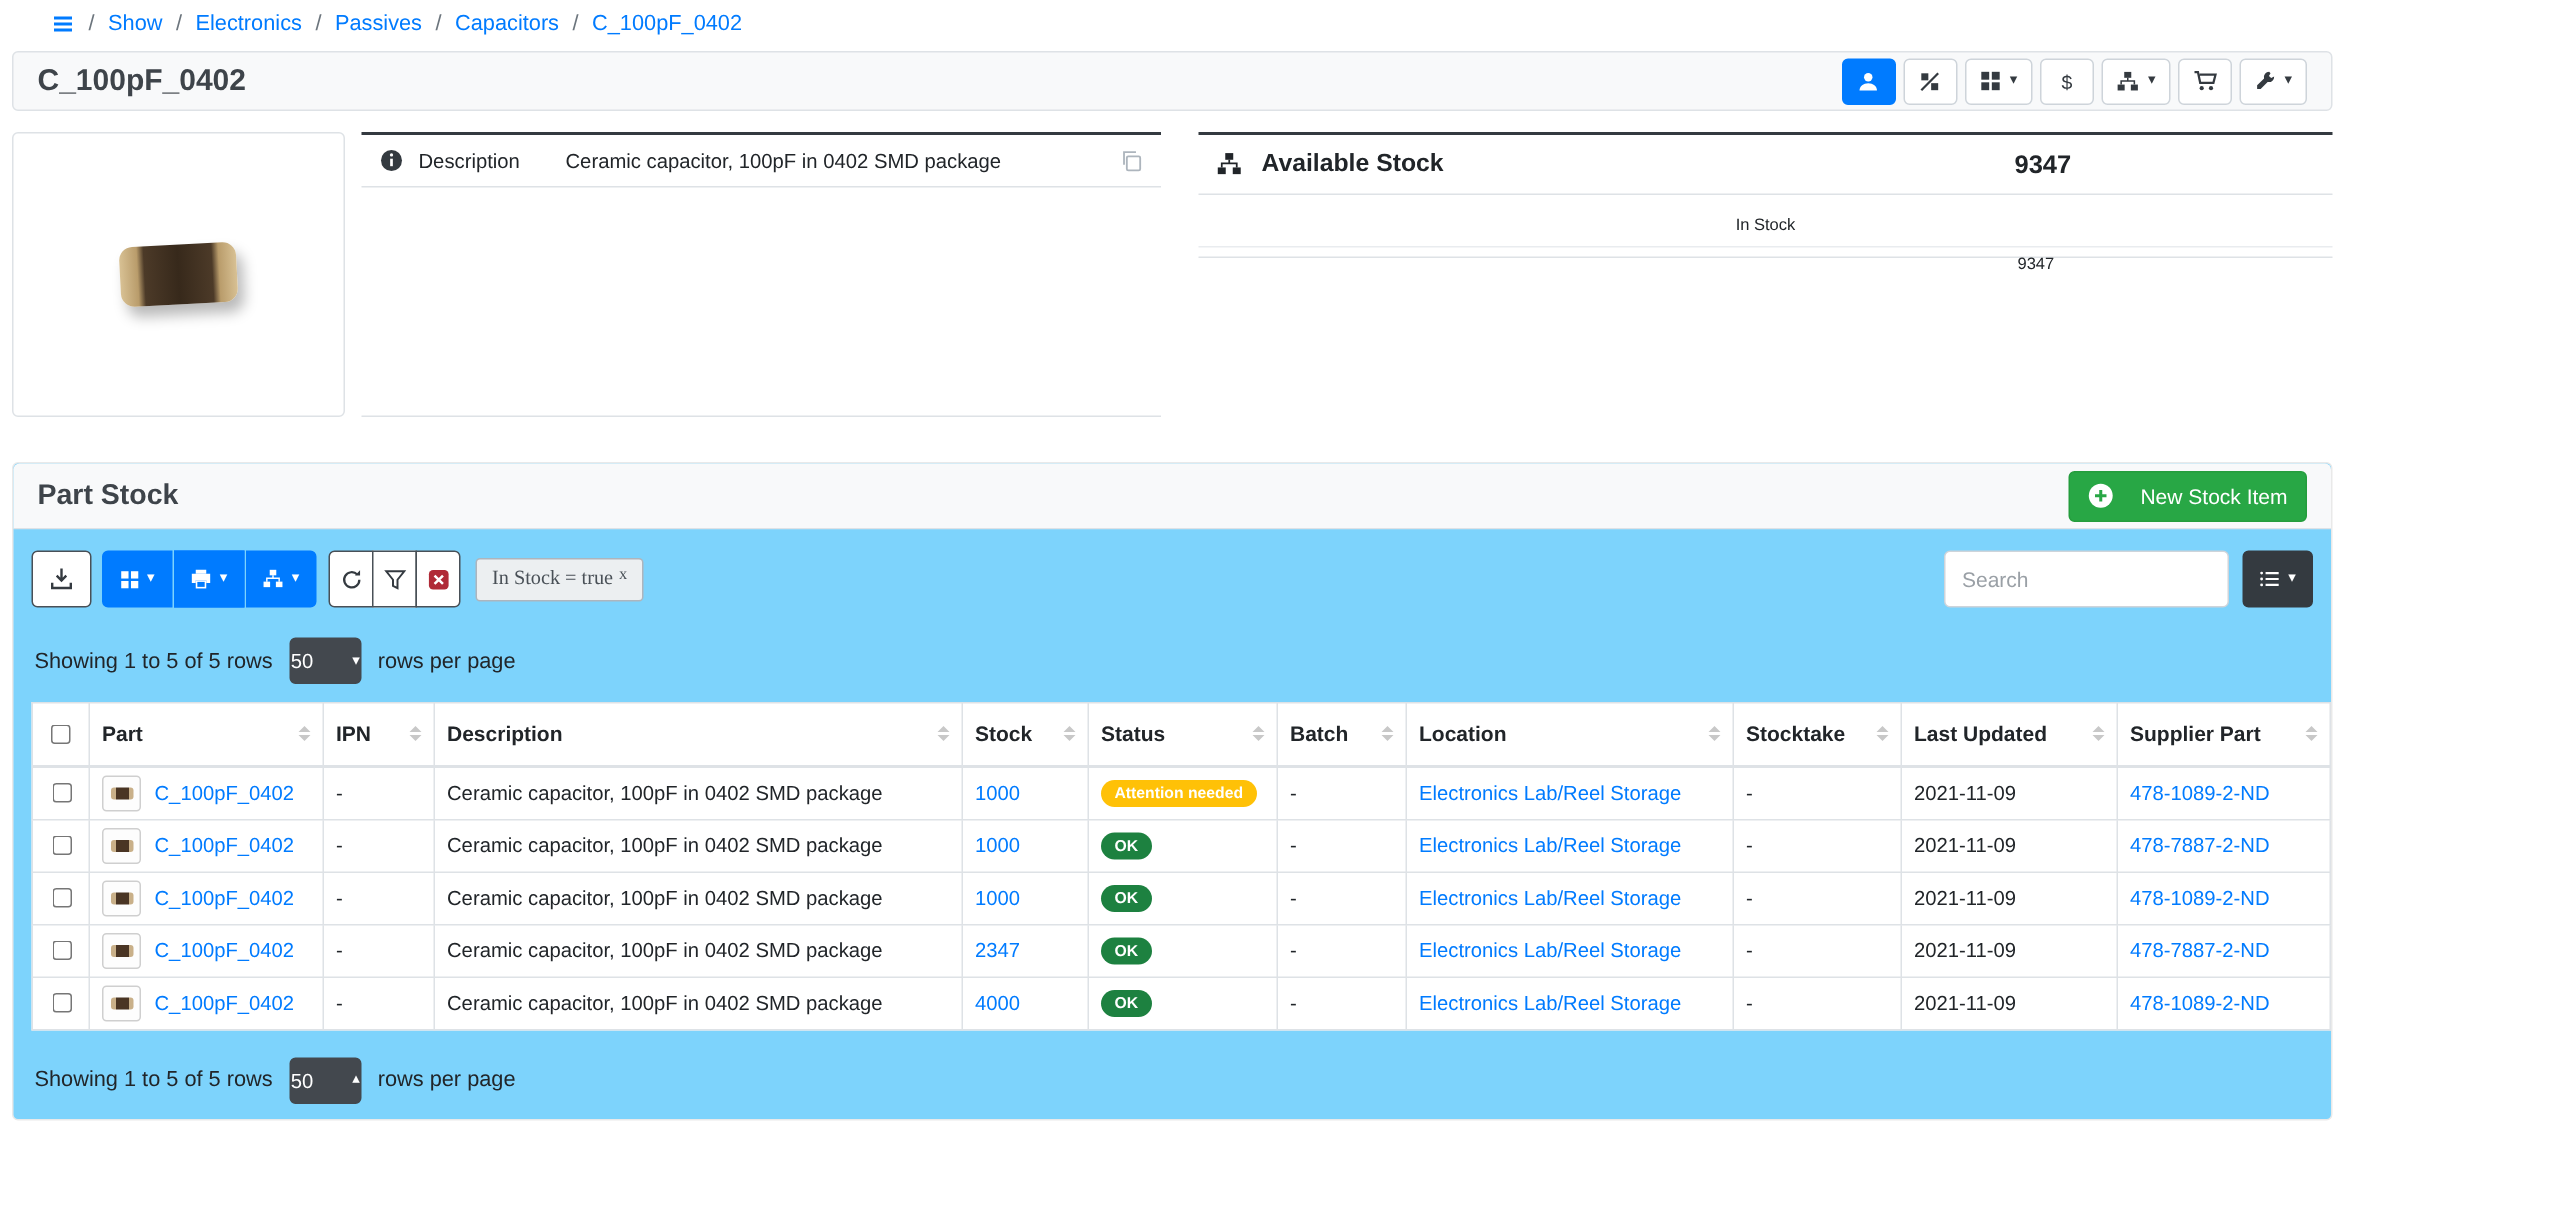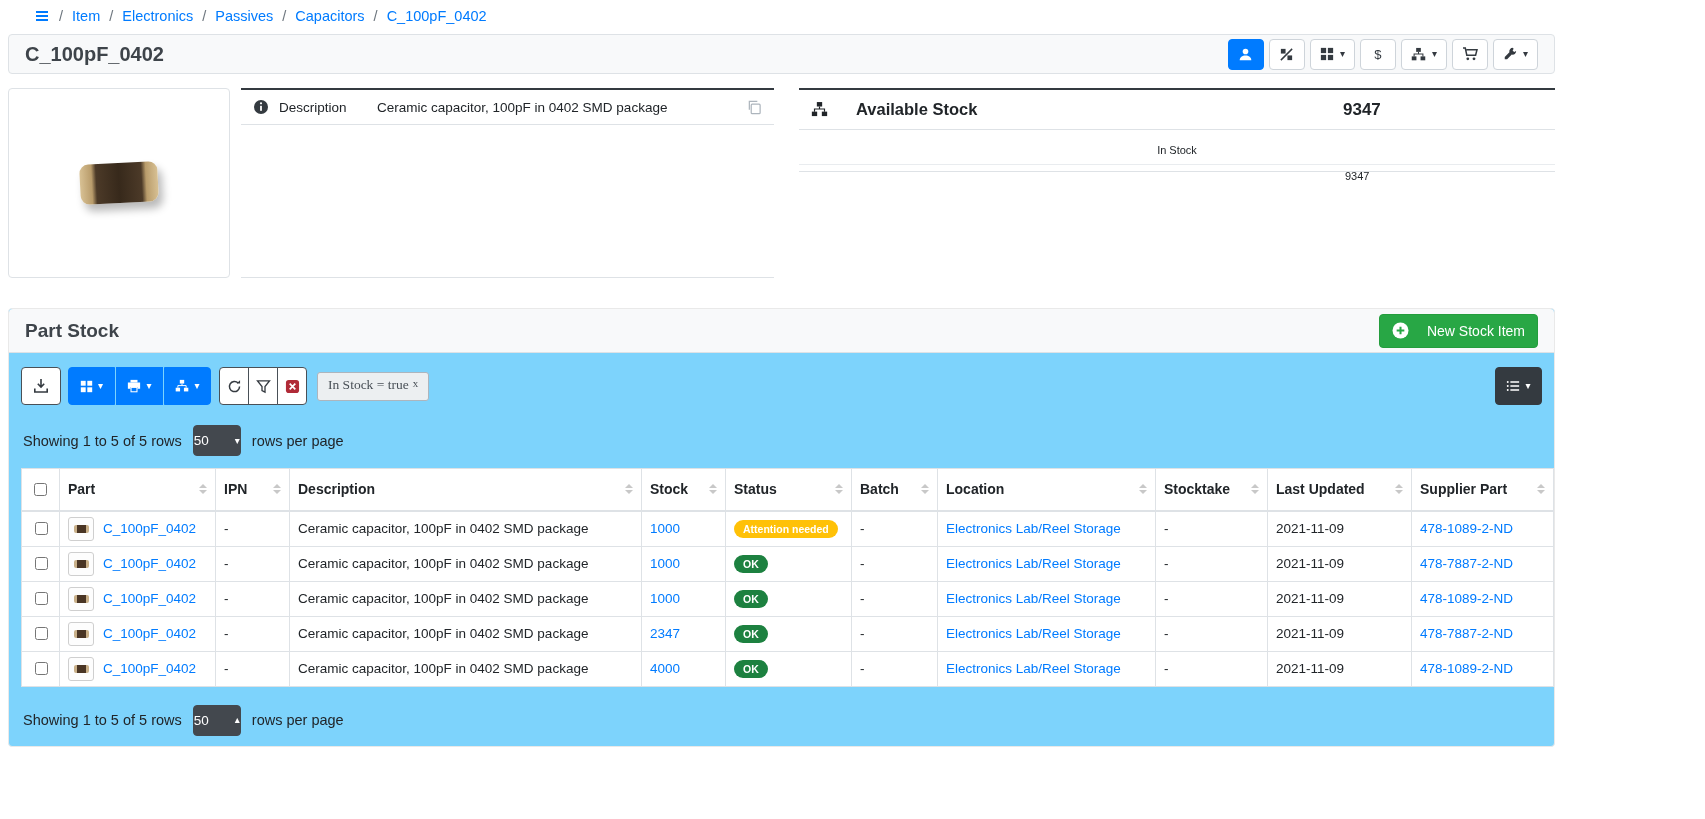--- a/index.html
+++ b/index.html
@@ -147,7 +147,7 @@
         </svg>
     </span>
     <span class="sep">/</span>
-    <a>Item</a>
+    <a>Show</a>
     <span class="sep">/</span>
     <a>Electronics</a>
     <span class="sep">/</span>

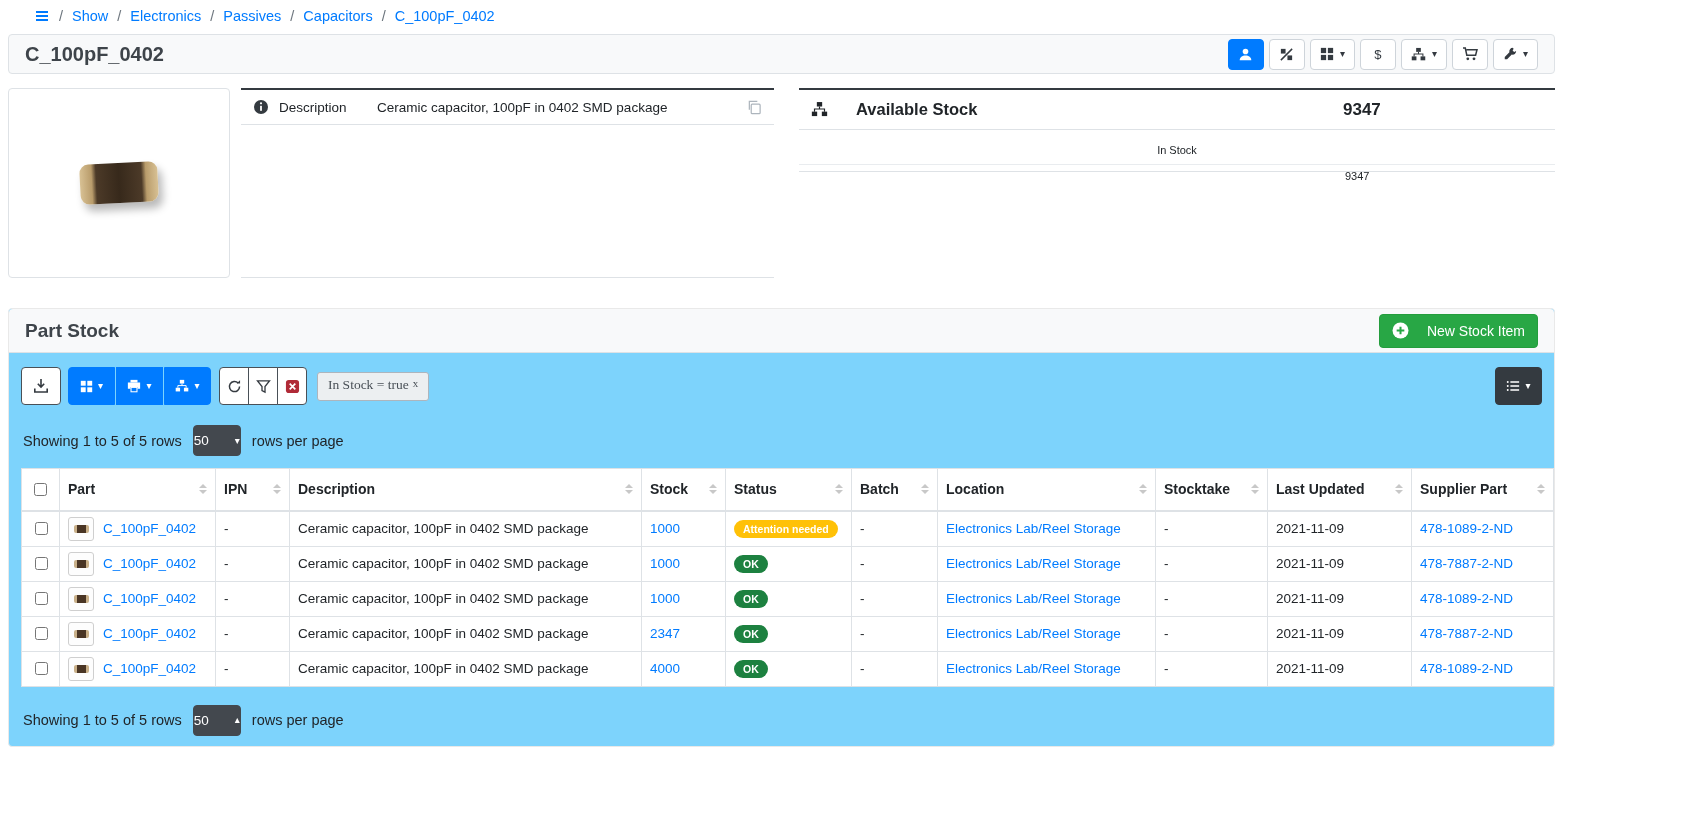--- a/index.html
+++ b/index.html
@@ -62,7 +62,7 @@
   .copy-icon-wrap { margin-left:auto; }
 
   .stock-panel { flex:1; margin-left:19px; border-top:2px solid #343a40; background:#fff; }
-  .stock-header { display:flex; align-items:center; gap:28px; height:40px; padding:0 12px; border-bottom:1px solid #dee2e6; font-size:16.5px; font-weight:700; }
+  .stock-header { display:flex; align-items:center; gap:13px; height:40px; padding:0 12px; border-bottom:1px solid #dee2e6; font-size:16.5px; font-weight:700; }
   .stock-total { margin-left:auto; width:200px; font-size:17px; }
   .stock-row { display:flex; align-items:center; gap:14px; height:35px; padding:0 13px; border-bottom:1px solid #e9ecef; font-size:11px;flex-direction:column; }
   .stock-row-value { margin-left:auto; width:197px; }

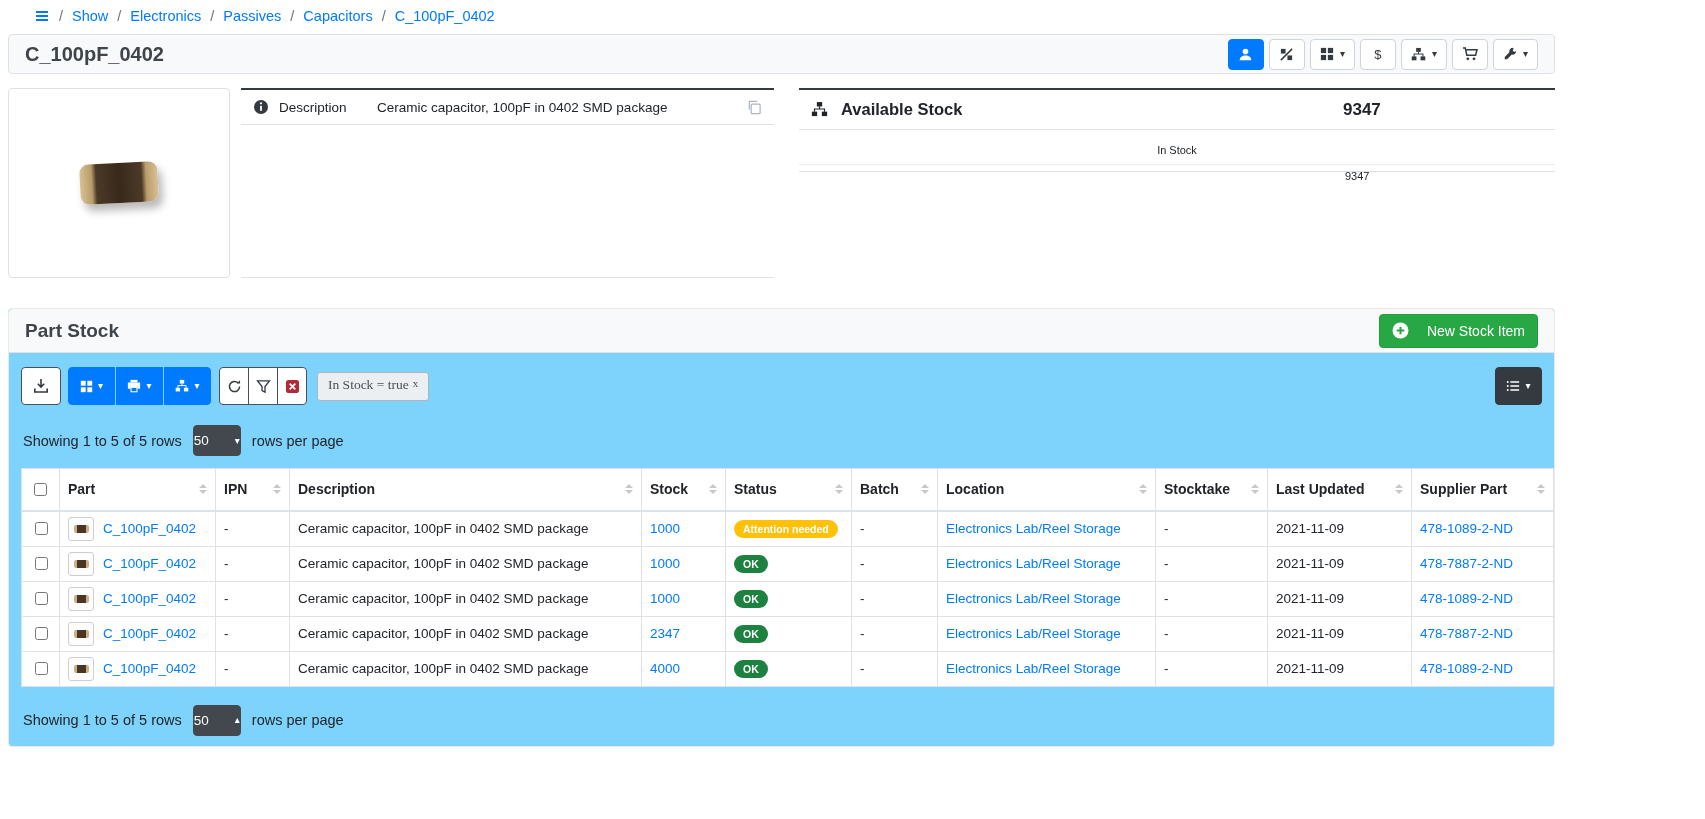--- a/index.html
+++ b/index.html
@@ -336,6 +336,7 @@
         <span class="chip-x">x</span>
       </div>
       <div class="toolbar-right">
+        <input class="search-input" type="text" placeholder="Search" style="">
         <button class="view-btn">
           <svg width="14" height="14" viewBox="0 0 16 16" stroke="#fff" stroke-width="1.6">
               <path d="M5 3.5h10M5 8h10M5 12.5h10"></path>

